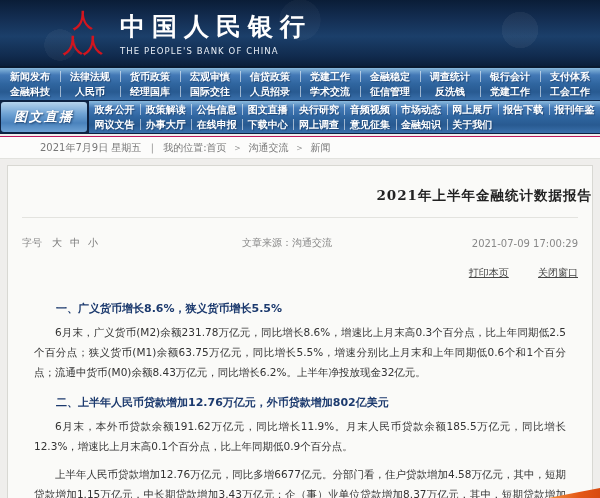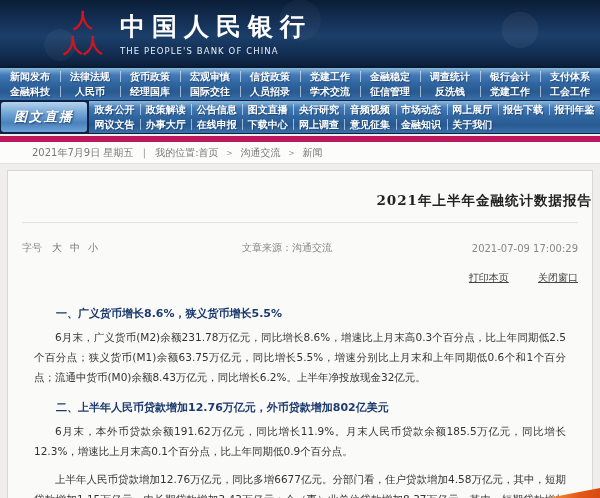--- a/index.html
+++ b/index.html
@@ -37,8 +37,8 @@
     background:rgba(255,255,255,.55);}
 
   
-  .crumbbar{height:21px;margin-top:2px;background:#fcfcfb;border-top:6px solid #be185d;border-bottom:1px solid #e2e2de;
-    display:flex;align-items:center;padding-left:32px;font-size:10px;color:#777;}
+  .crumbbar{height:21px;margin-top:2px;background:#fcfcfb;border-top:1px solid #be185d;border-bottom:1px solid #e2e2de;
+    display:flex;align-items:center;padding-left:40px;font-size:10px;color:#777;}
   .crumbbar span{margin-right:6px;}
   .crumb-link{cursor:pointer;}
 

